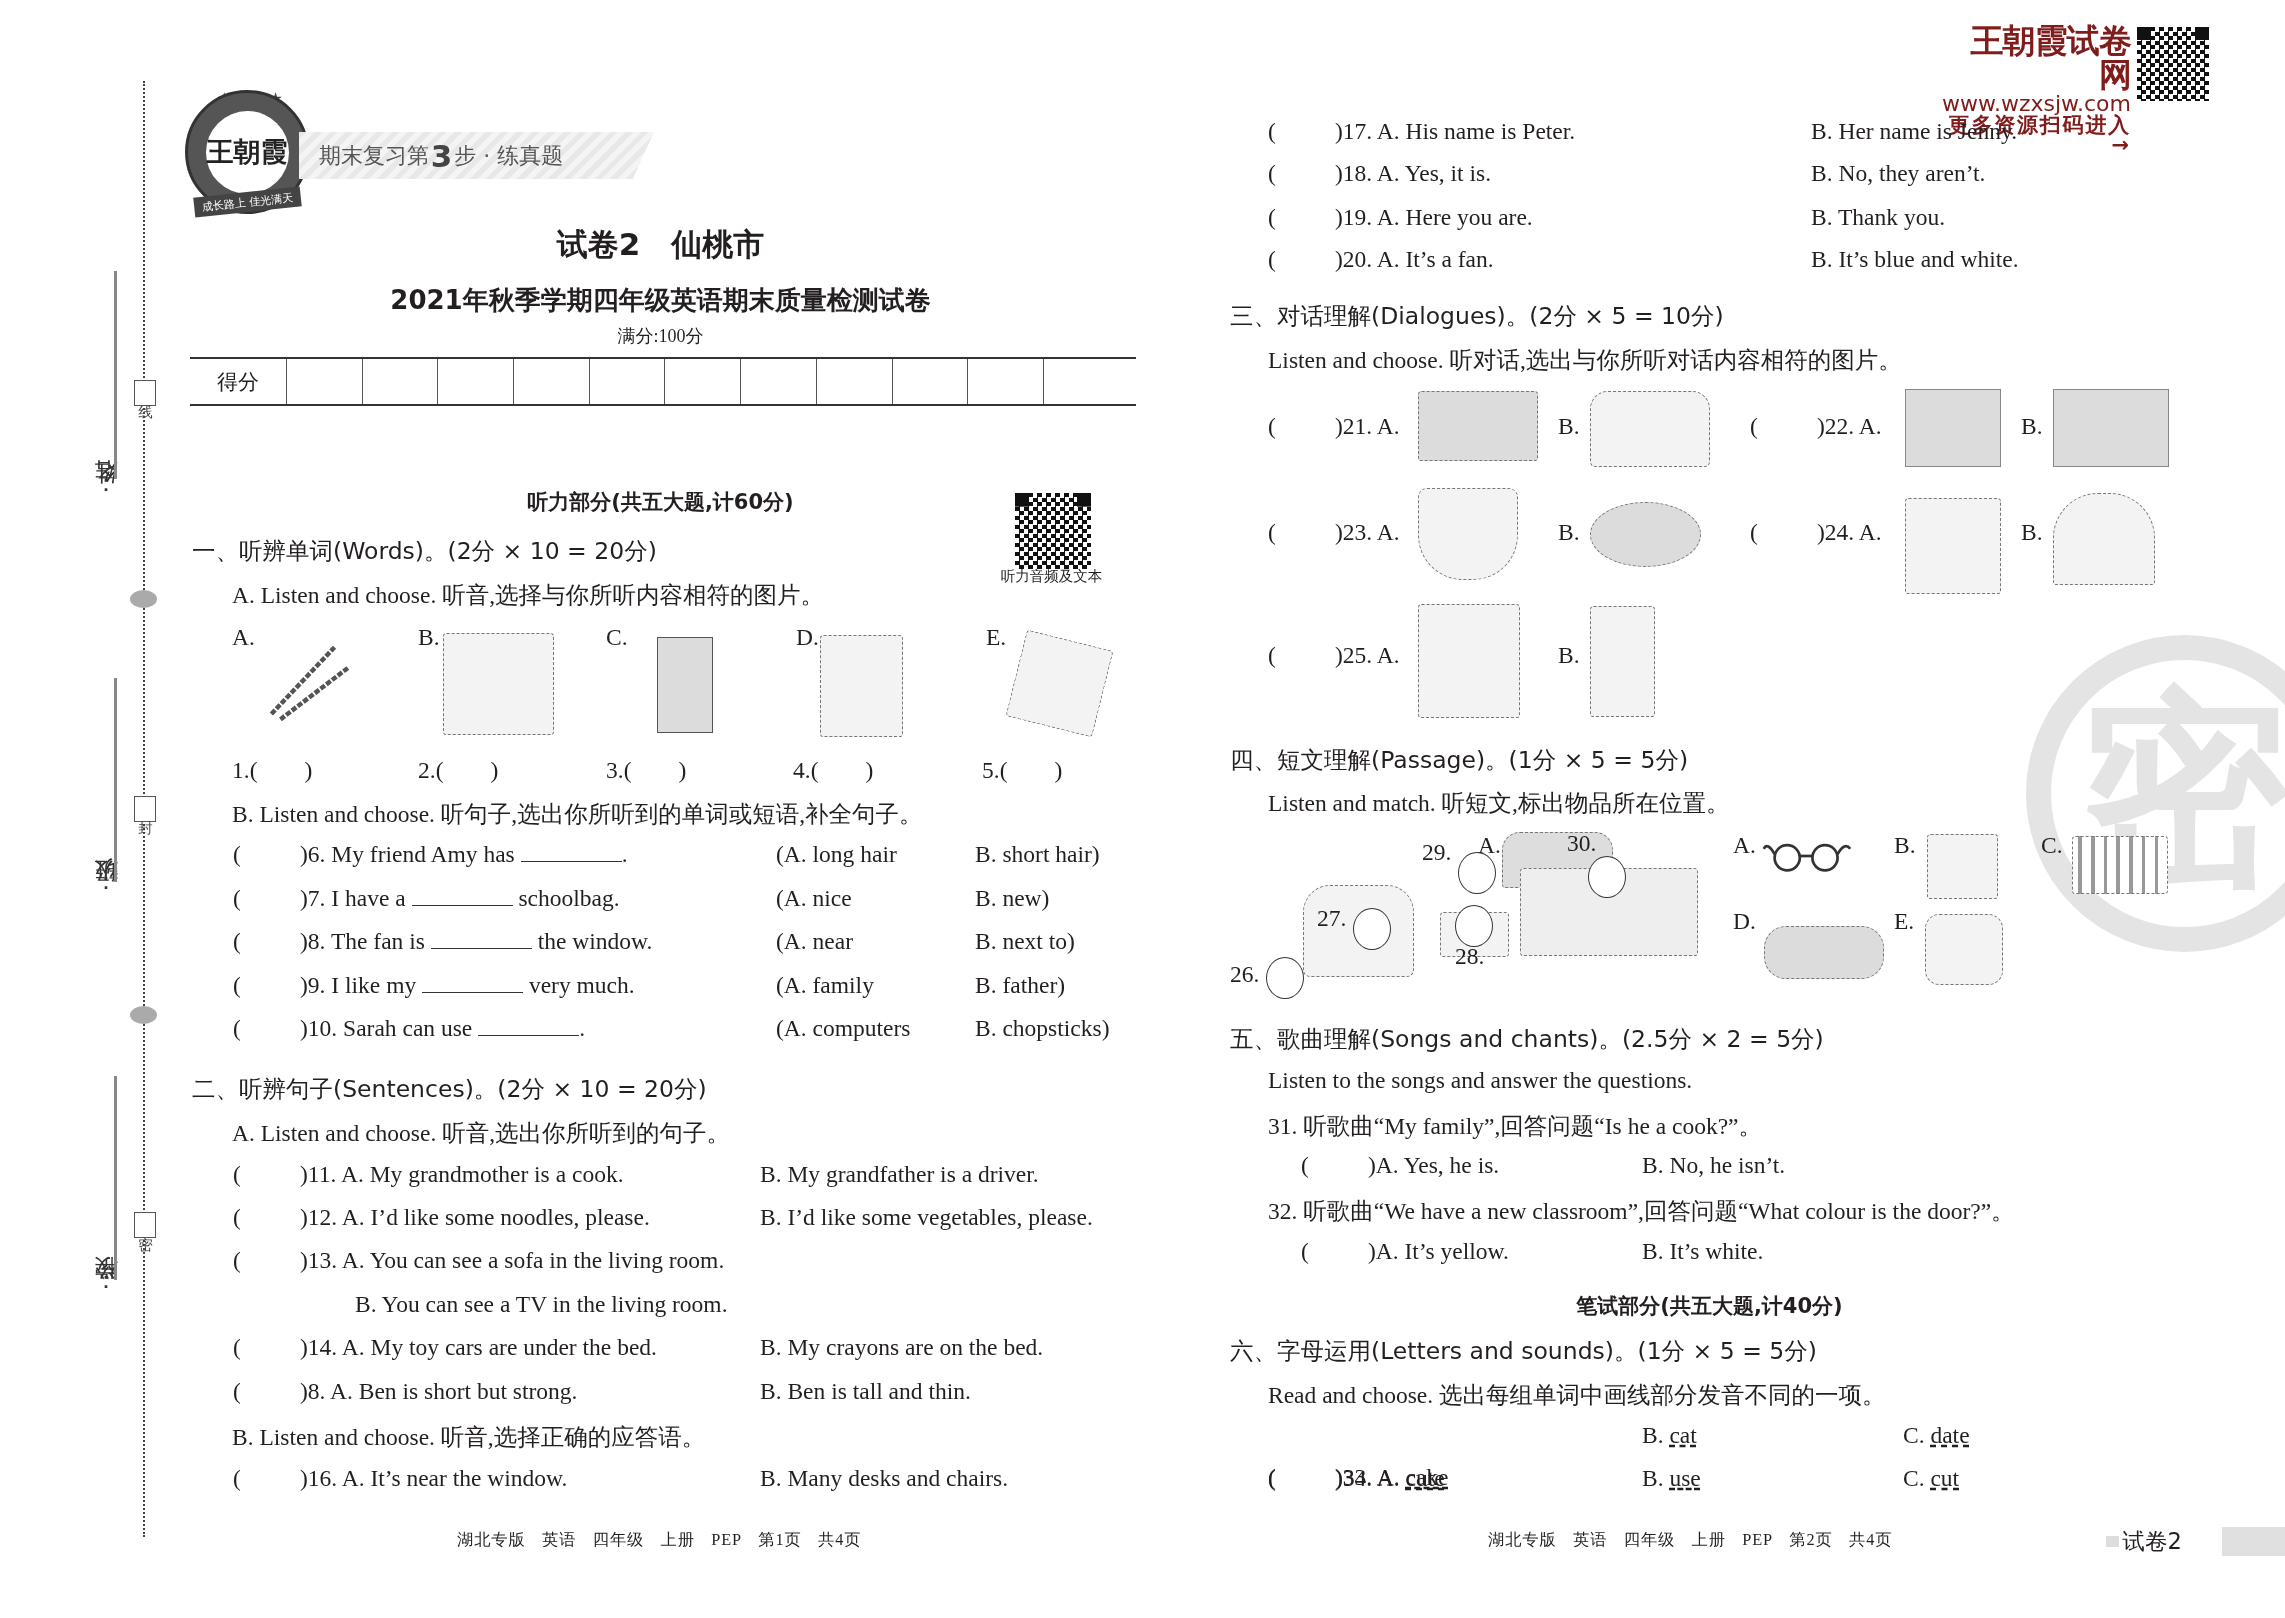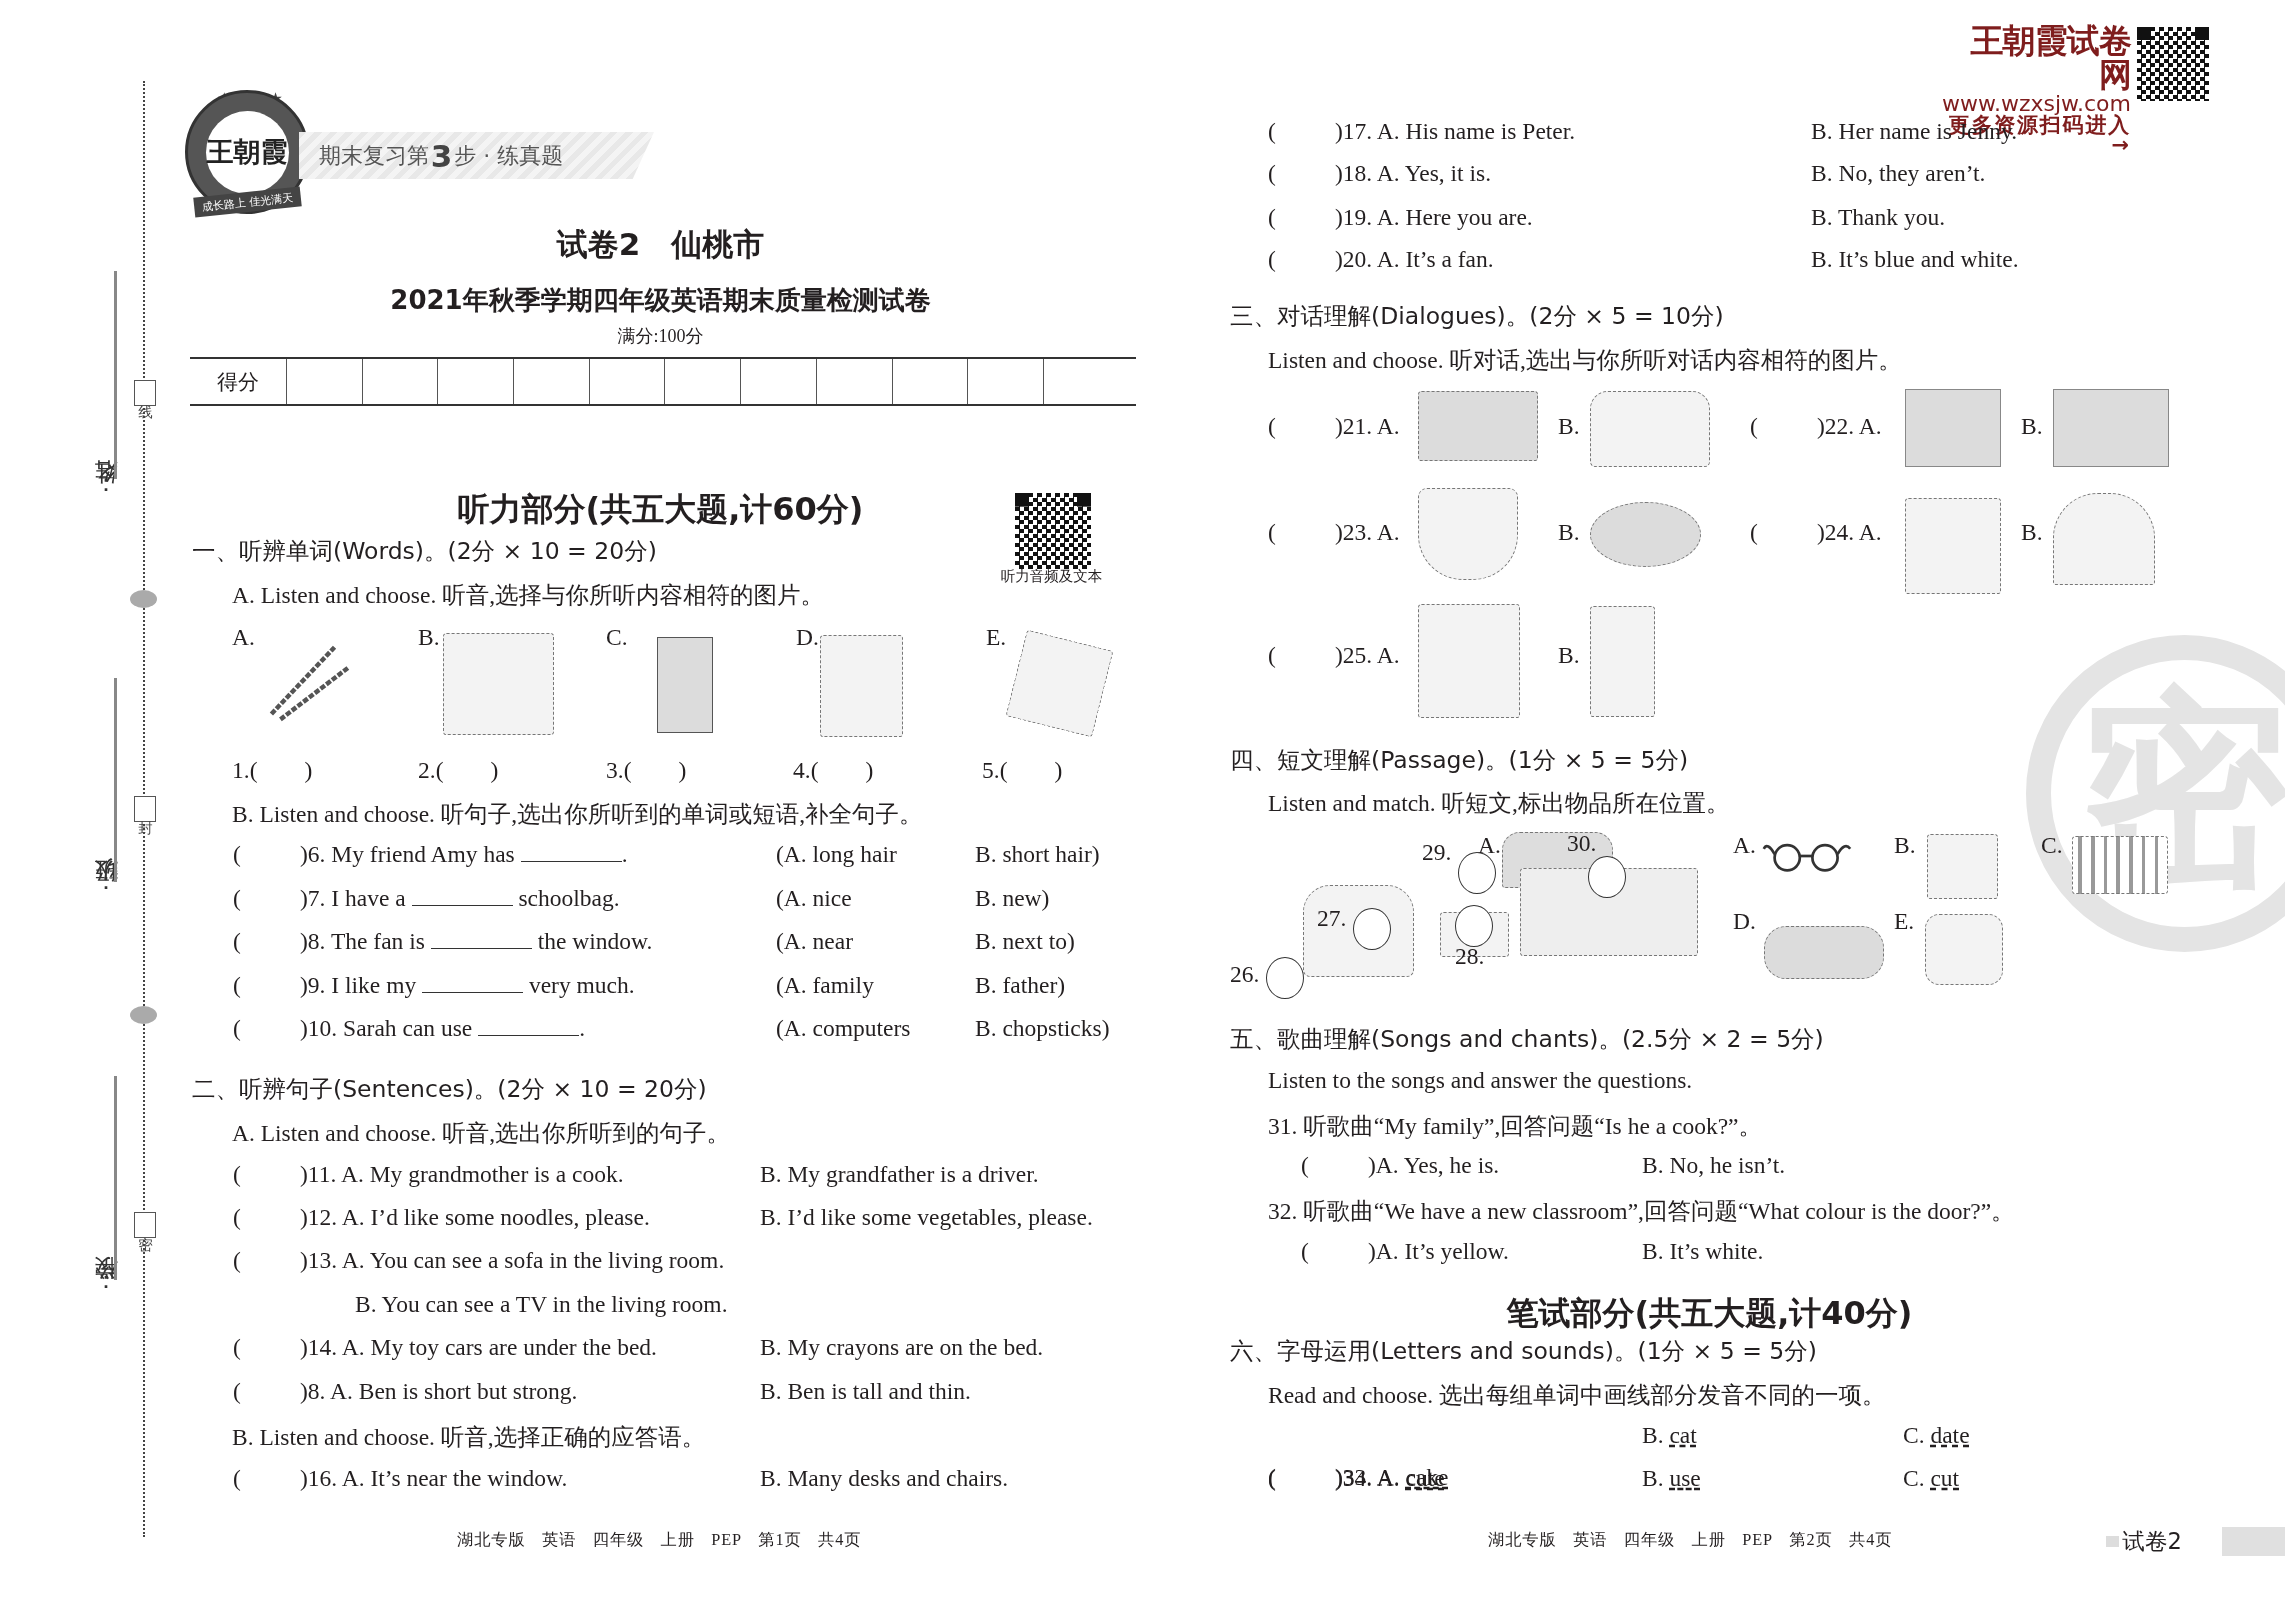--- a/index.html
+++ b/index.html
@@ -42,7 +42,7 @@
   table.score td:first-child { border-left:none; width:94px; }
   table.score td:last-child { border-right:none; width:90px; }
 
-  .part-title { font-size:32px; font-weight:bold; font-family:"DejaVu Sans",sans-serif; text-align:center; }
+  .part-title { font-size:21px; font-weight:bold; font-family:"DejaVu Sans",sans-serif; text-align:center; }
   .sec-title { font-size:23.5px; font-family:"DejaVu Sans",sans-serif; white-space:nowrap; }
   .line { font-size:23.5px; white-space:nowrap; }
   .blank { display:inline-block; width:101px; border-bottom:1.8px solid #333; height:20px; vertical-align:baseline; }

